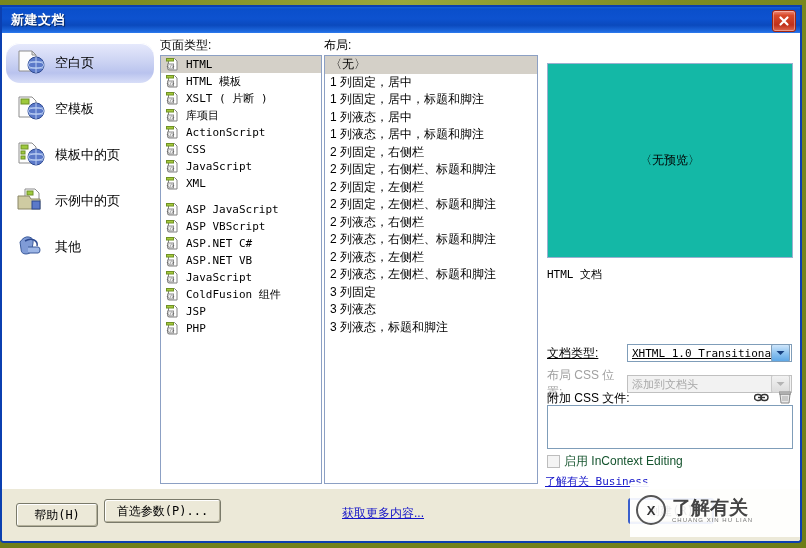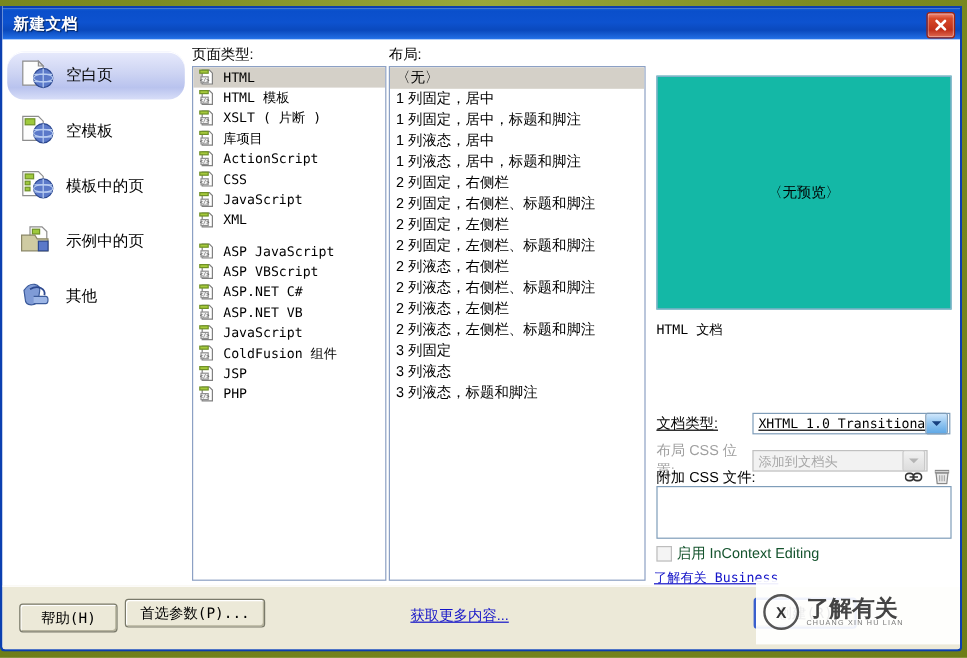--- a/index.html
+++ b/index.html
@@ -356,7 +356,7 @@
 
     <div class="frow" style="left:545px;top:334px;">
       <span class="flabel dim" style="width:80px;">布局 CSS 位置:</span>
-      <span class="combo disabled" style="width:146px;font-family:Liberation Serif, serif;">
+      <span class="combo disabled" style="width:165px;font-family:Liberation Serif, serif;">
         <span class="val">添加到文档头</span>
         <span class="arrow">
           <svg width="9" height="6" viewBox="0 0 9 6">

